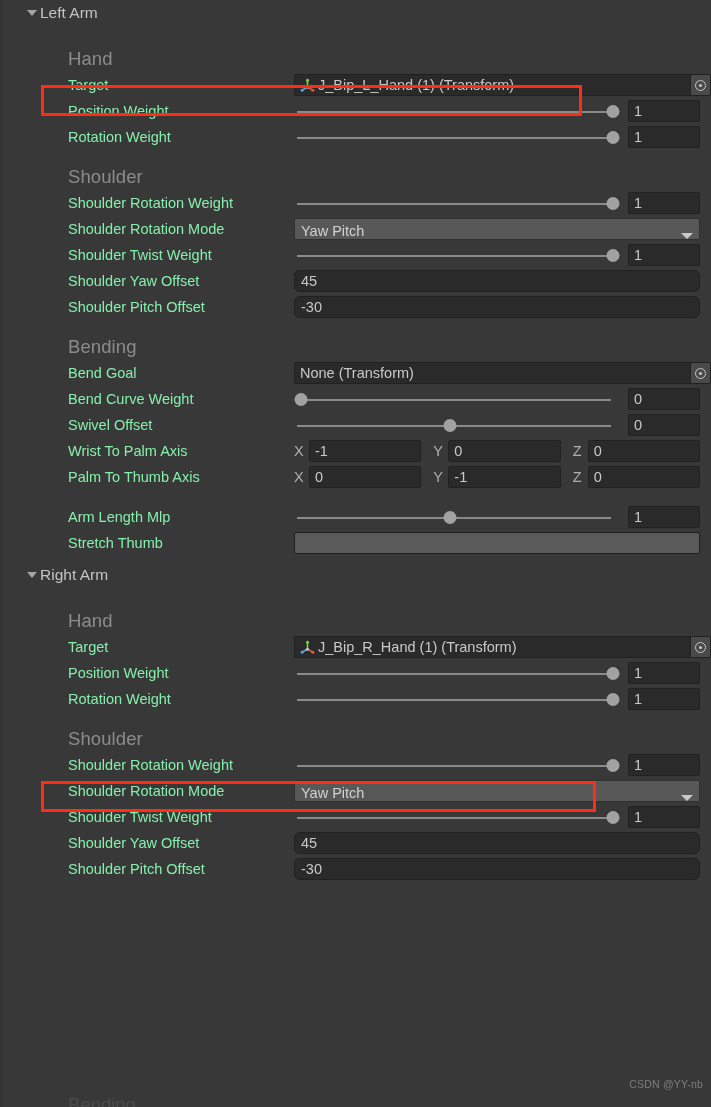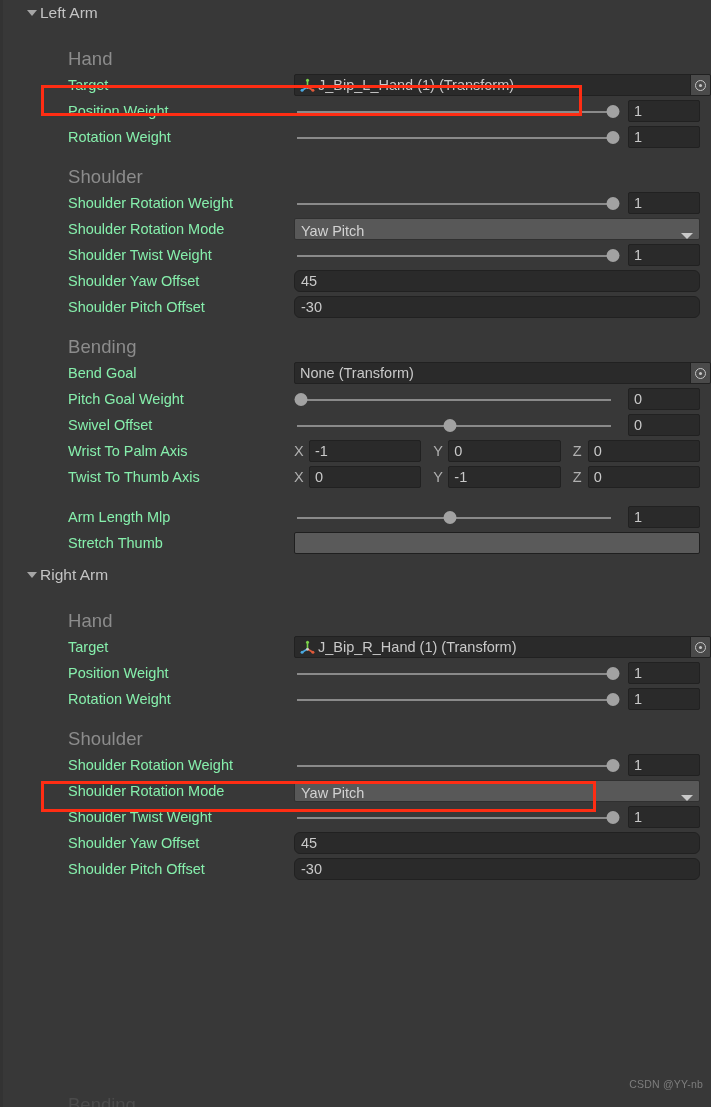--- a/index.html
+++ b/index.html
@@ -375,7 +375,7 @@
         </div>
       </div>
       <div class="row">
-        <div class="lbl">Pitch Goal Weight</div>
+        <div class="lbl">Bend Curve Weight</div>
         <div class="ctl">
           <div class="slider">
             <div class="track"></div>

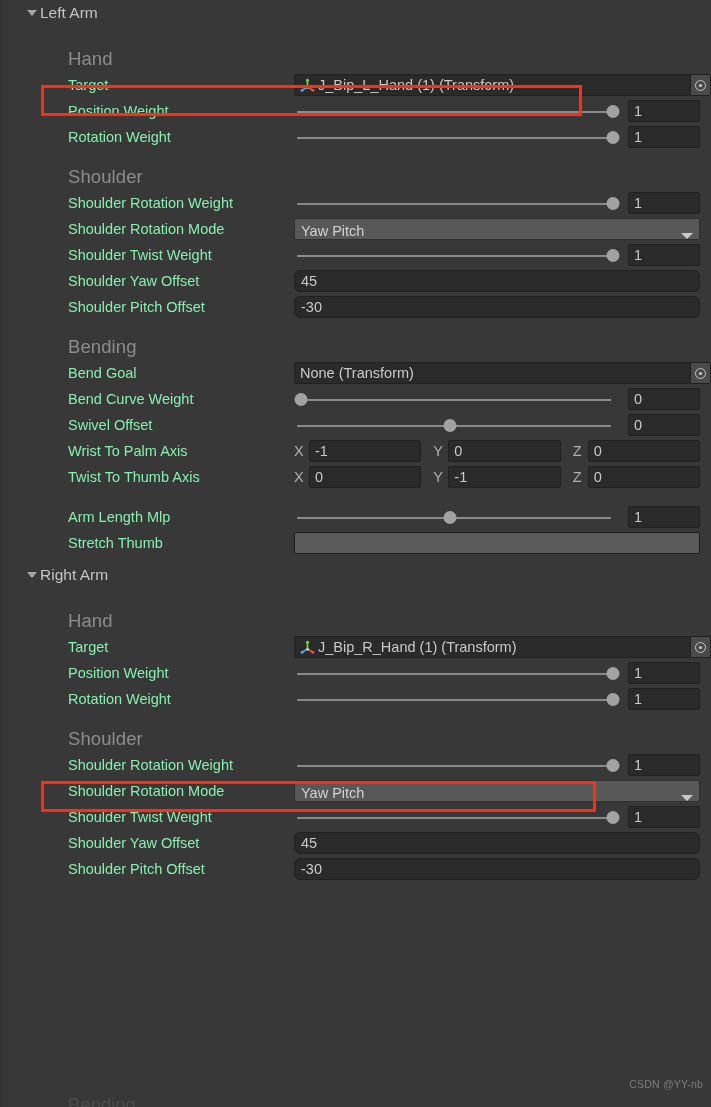--- a/index.html
+++ b/index.html
@@ -408,7 +408,7 @@
         </div>
       </div>
       <div class="row">
-        <div class="lbl">Twist To Thumb Axis</div>
+        <div class="lbl">Palm To Thumb Axis</div>
         <div class="ctl">
           <div class="vec">
             <span class="axis">X</span>

